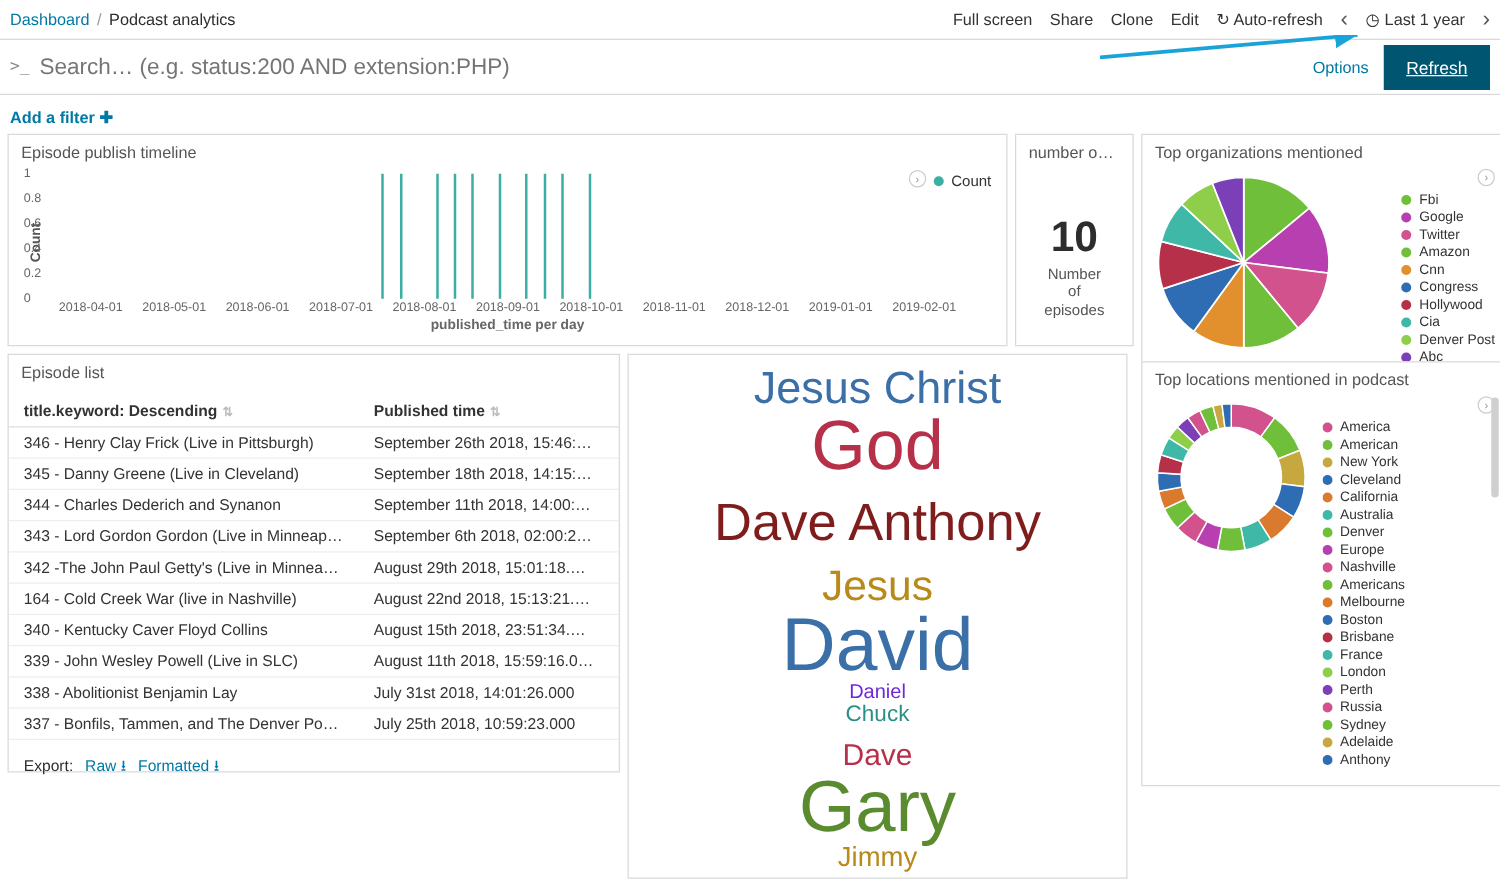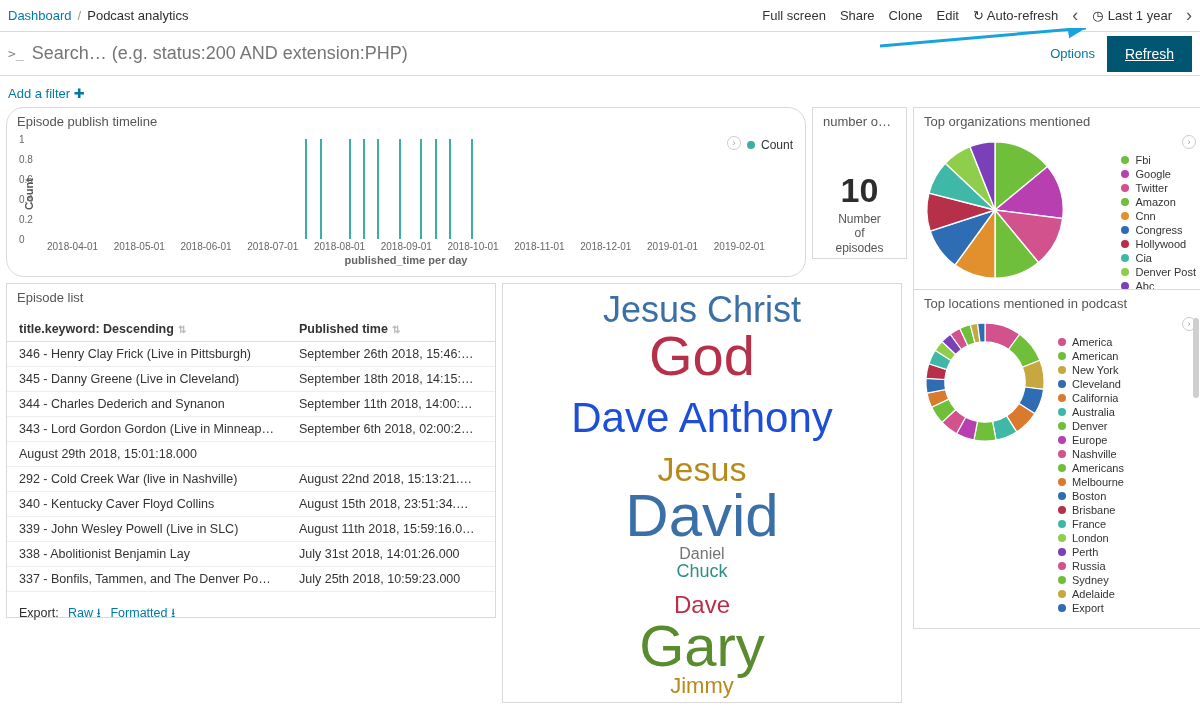--- a/index.html
+++ b/index.html
@@ -18,7 +18,7 @@
   .searchbar .options { color:#0079a5; margin-right:12px; cursor:pointer; }
   .refresh-btn { background:#005571; color:#fff; border:none; padding:10px 18px; font-size:14px; cursor:pointer; text-decoration:underline; }
   .filterrow { padding:10px 8px 6px; }
-  .add-filter { color:#0079a5; cursor:pointer; font-size:13px; }
+  .add-filter { color:#0079a5; cursor:pointer; font-size:13px;font-weight:bold; }
   .dash { display:grid; grid-template-columns: 800px 95px 290px; grid-template-rows: 170px auto; gap:6px; padding:0 6px 6px; align-items:start; }
   .panel { border:1px solid #d9d9d9; background:#fff; position:relative; }
   .panel-title { font-size:13px; color:#555; padding:6px 10px 2px; overflow:hidden; text-overflow:ellipsis; white-space:nowrap; }

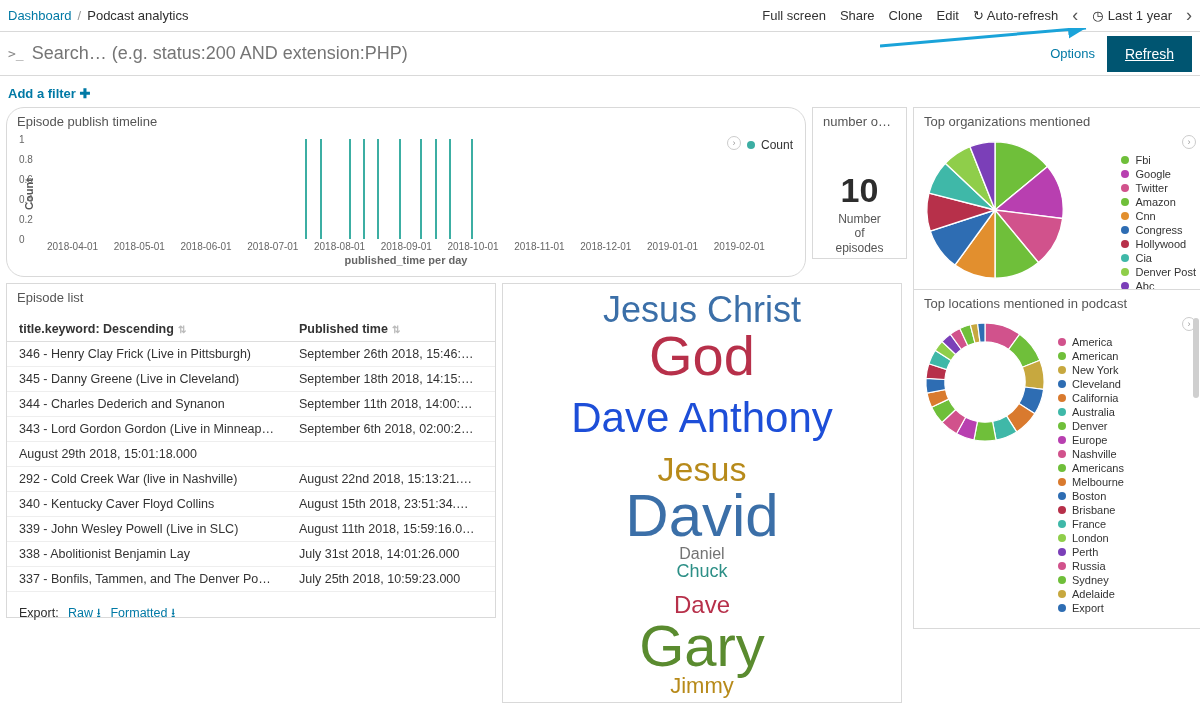--- a/index.html
+++ b/index.html
@@ -22,7 +22,7 @@
   .dash { display:grid; grid-template-columns: 800px 95px 290px; grid-template-rows: 170px auto; gap:6px; padding:0 6px 6px; align-items:start; }
   .panel { border:1px solid #d9d9d9; background:#fff; position:relative; }
   .panel-title { font-size:13px; color:#555; padding:6px 10px 2px; overflow:hidden; text-overflow:ellipsis; white-space:nowrap; }
-  .timeline { grid-column:1; grid-row:1; height:170px;border-radius:18px; }
+  .timeline { grid-column:1; grid-row:1; height:170px; }
   .metric { grid-column:2; grid-row:1; height:152px; display:flex; flex-direction:column; }
   .orgs { grid-column:3; grid-row:1 / span 2; height:362px; }
   .row2 { grid-column:1 / span 2; grid-row:2; display:grid; grid-template-columns: 490px 400px; gap:6px; }

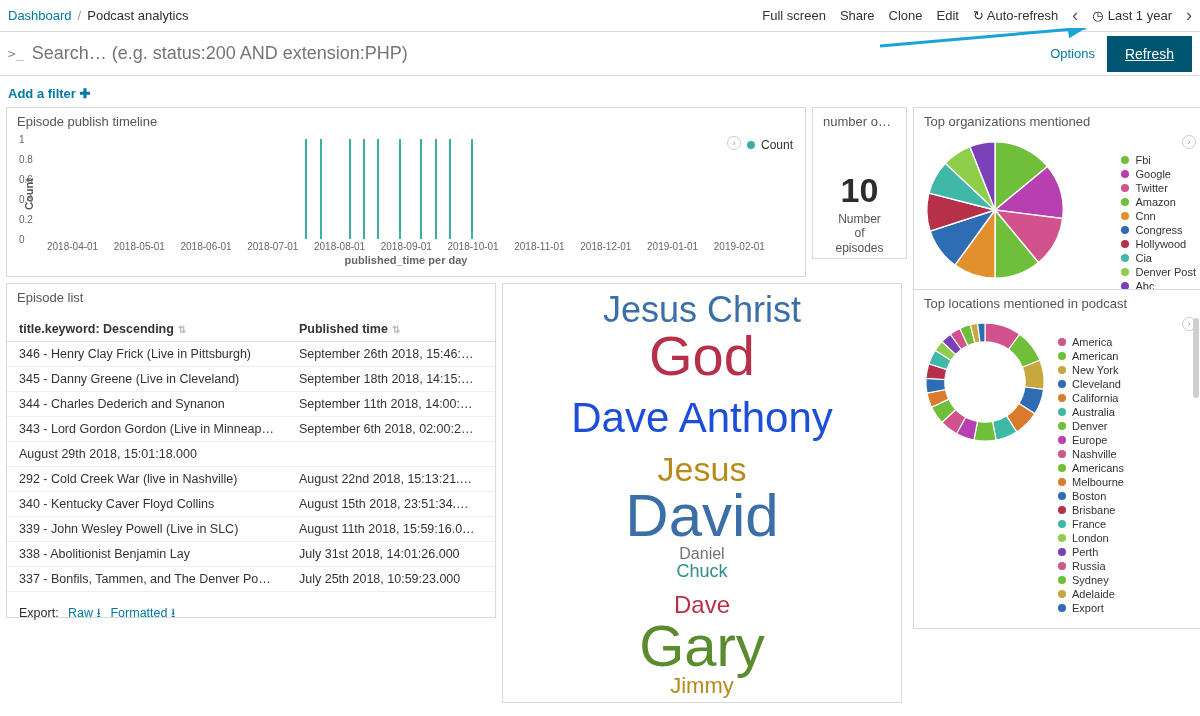--- a/index.html
+++ b/index.html
@@ -23,7 +23,7 @@
   .panel { border:1px solid #d9d9d9; background:#fff; position:relative; }
   .panel-title { font-size:13px; color:#555; padding:6px 10px 2px; overflow:hidden; text-overflow:ellipsis; white-space:nowrap; }
   .timeline { grid-column:1; grid-row:1; height:170px; }
-  .metric { grid-column:2; grid-row:1; height:152px; display:flex; flex-direction:column; }
+  .metric { grid-column:2; grid-row:1; height:170px; display:flex; flex-direction:column; }
   .orgs { grid-column:3; grid-row:1 / span 2; height:362px; }
   .row2 { grid-column:1 / span 2; grid-row:2; display:grid; grid-template-columns: 490px 400px; gap:6px; }
   .eplist { height:335px; }

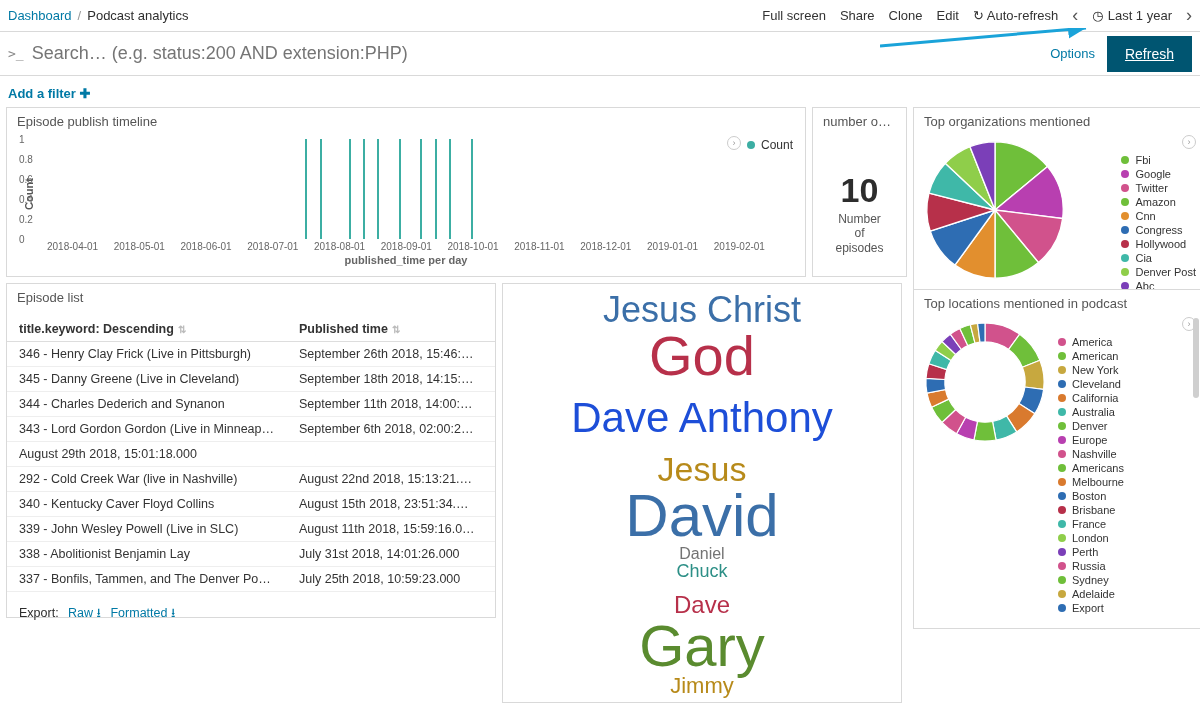--- a/index.html
+++ b/index.html
@@ -285,7 +285,7 @@
           <span style="font-size: 36px; color: rgb(59, 111, 168); padding: 0px 6px; font-weight: 400;">Jesus Christ</span>
           <span style="font-size: 56px; color: rgb(183, 48, 74); padding: 0px 6px; font-weight: 400;">God</span>
           <br>
-          <span style="font-size: 42px; color: #1d4ed8; padding: 0px 6px; font-weight: 400;">Dave Anthony</span>
+          <span style="font-size: 42px; color: #7f1d1d; padding: 0px 6px; font-weight: 400;">Dave Anthony</span>
           <br>
           <span style="font-size: 34px; color: rgb(183, 138, 26); padding: 0px 6px; font-weight: 400;">Jesus</span>
           <span style="font-size: 60px; color: rgb(59, 111, 168); padding: 0px 6px; font-weight: 400;">David</span>

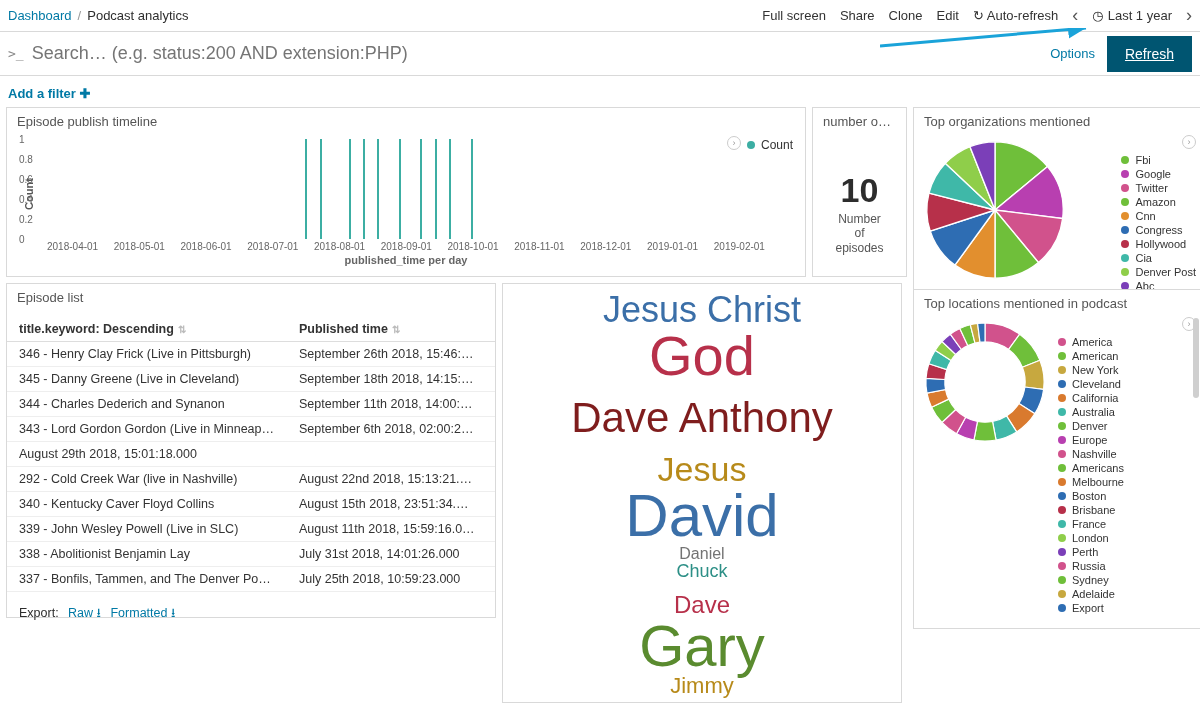--- a/index.html
+++ b/index.html
@@ -248,6 +248,7 @@
               <div class="td">September 6th 2018, 02:00:22.000</div>
             </div>
             <div class="tr">
+              <div class="td">342 -The John Paul Getty's (Live in Minneapolis)</div>
               <div class="td">August 29th 2018, 15:01:18.000</div>
             </div>
             <div class="tr">

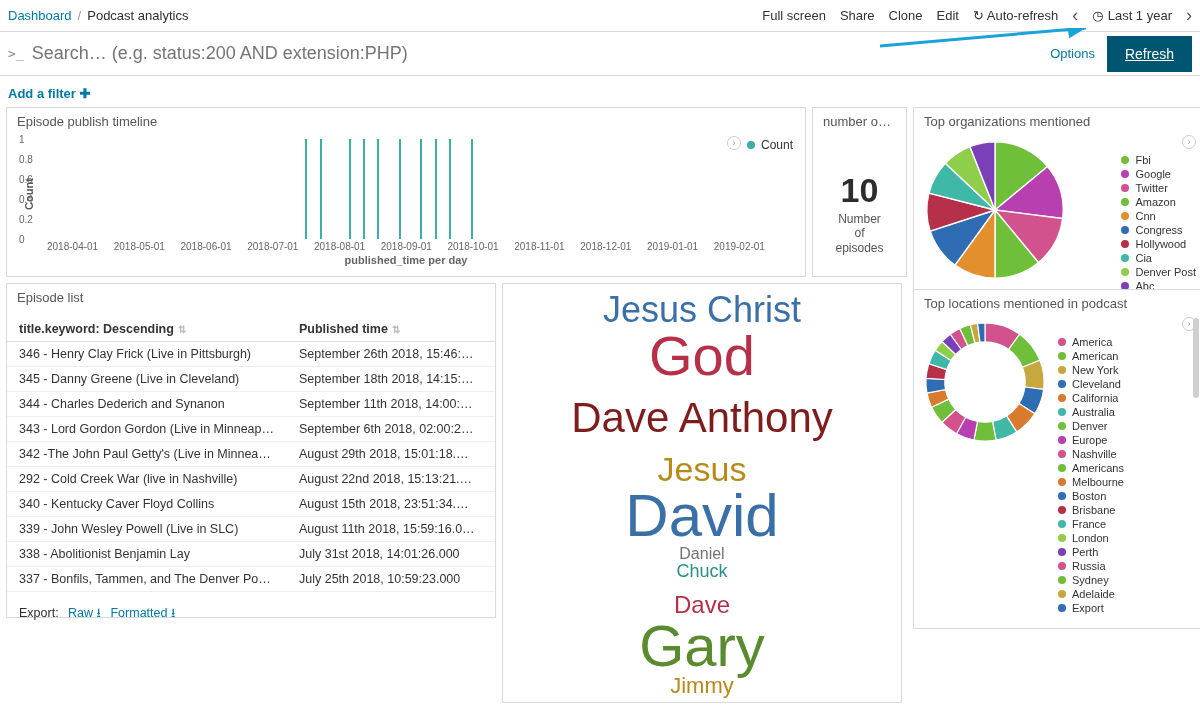--- a/index.html
+++ b/index.html
@@ -252,7 +252,7 @@
               <div class="td">August 29th 2018, 15:01:18.000</div>
             </div>
             <div class="tr">
-              <div class="td">292 - Cold Creek War (live in Nashville)</div>
+              <div class="td">164 - Cold Creek War (live in Nashville)</div>
               <div class="td">August 22nd 2018, 15:13:21.000</div>
             </div>
             <div class="tr">

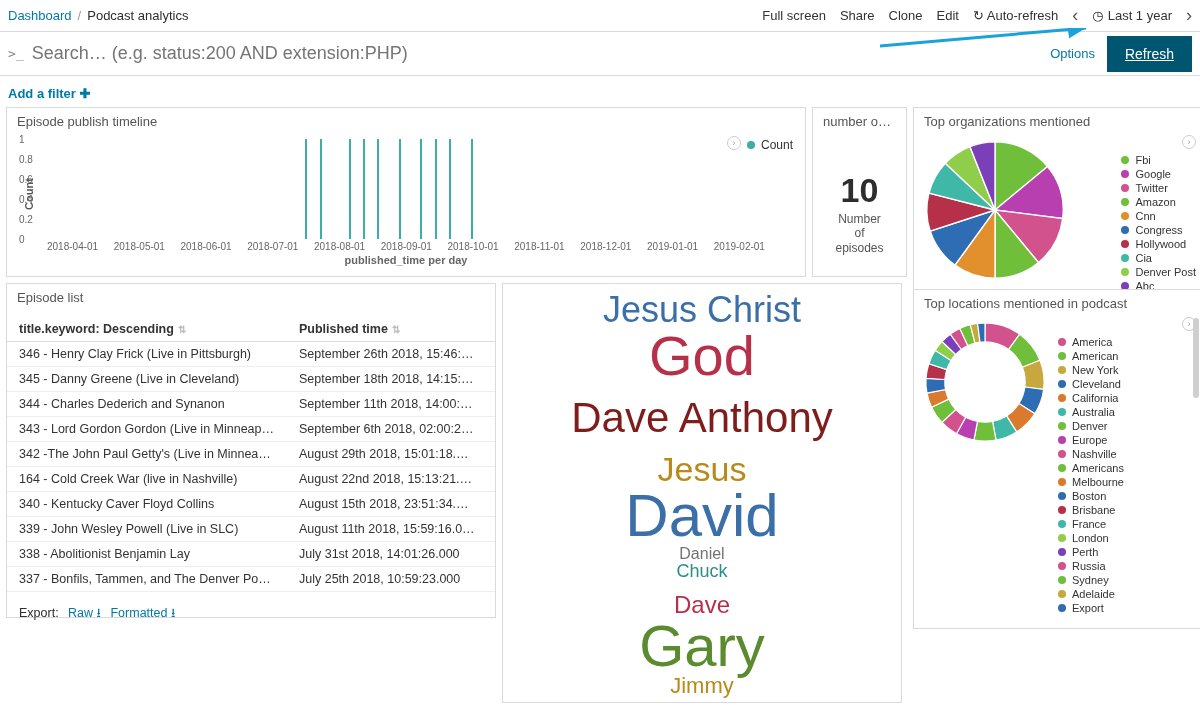--- a/index.html
+++ b/index.html
@@ -290,7 +290,7 @@
           <br>
           <span style="font-size: 34px; color: rgb(183, 138, 26); padding: 0px 6px; font-weight: 400;">Jesus</span>
           <span style="font-size: 60px; color: rgb(59, 111, 168); padding: 0px 6px; font-weight: 400;">David</span>
-          <span style="font-size: 16px; color: #737373; padding: 0px 6px; font-weight: 400;">Daniel</span>
+          <span style="font-size: 16px; color: #6d28d9; padding: 0px 6px; font-weight: 400;">Daniel</span>
           <span style="font-size: 18px; color: rgb(44, 143, 134); padding: 0px 6px; font-weight: 400;">Chuck</span>
           <br>
           <span style="font-size: 24px; color: rgb(183, 48, 74); padding: 0px 6px; font-weight: 400;">Dave</span>

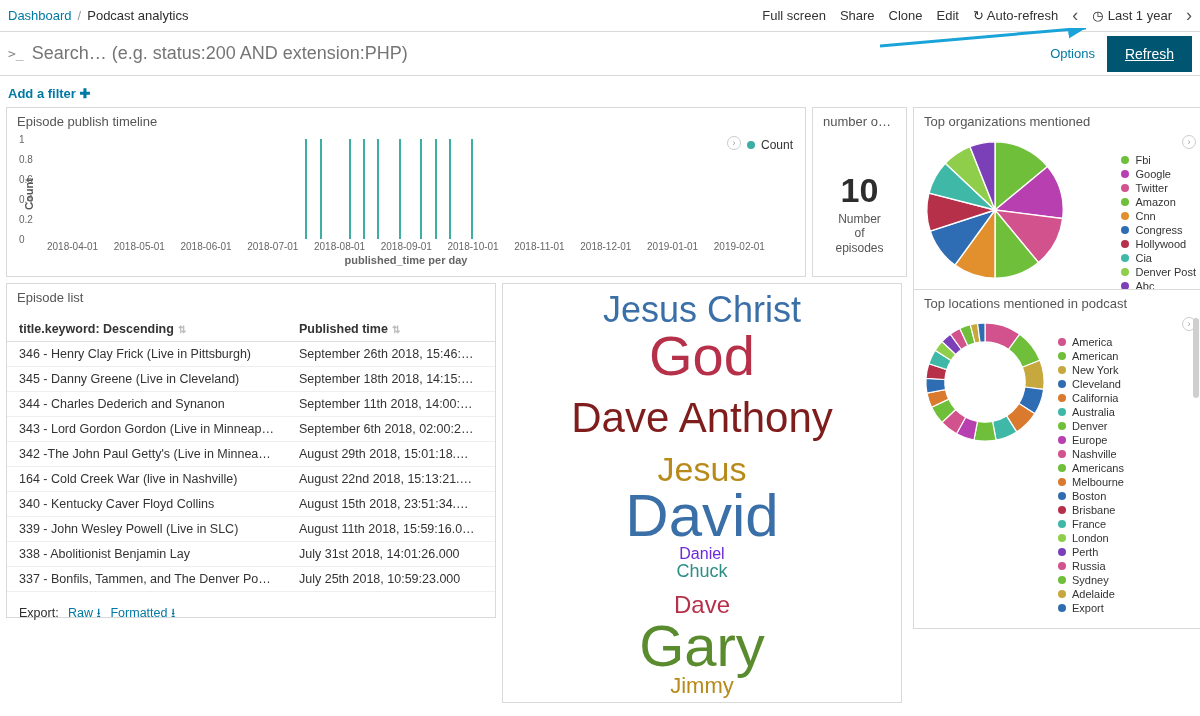--- a/index.html
+++ b/index.html
@@ -412,7 +412,7 @@
             </div>
             <div class="legend-row">
               <span class="dot" style="background: rgb(46, 109, 179);"></span>
-              <span>Export</span>
+              <span>Anthony</span>
             </div>
           </div>
       </div>

